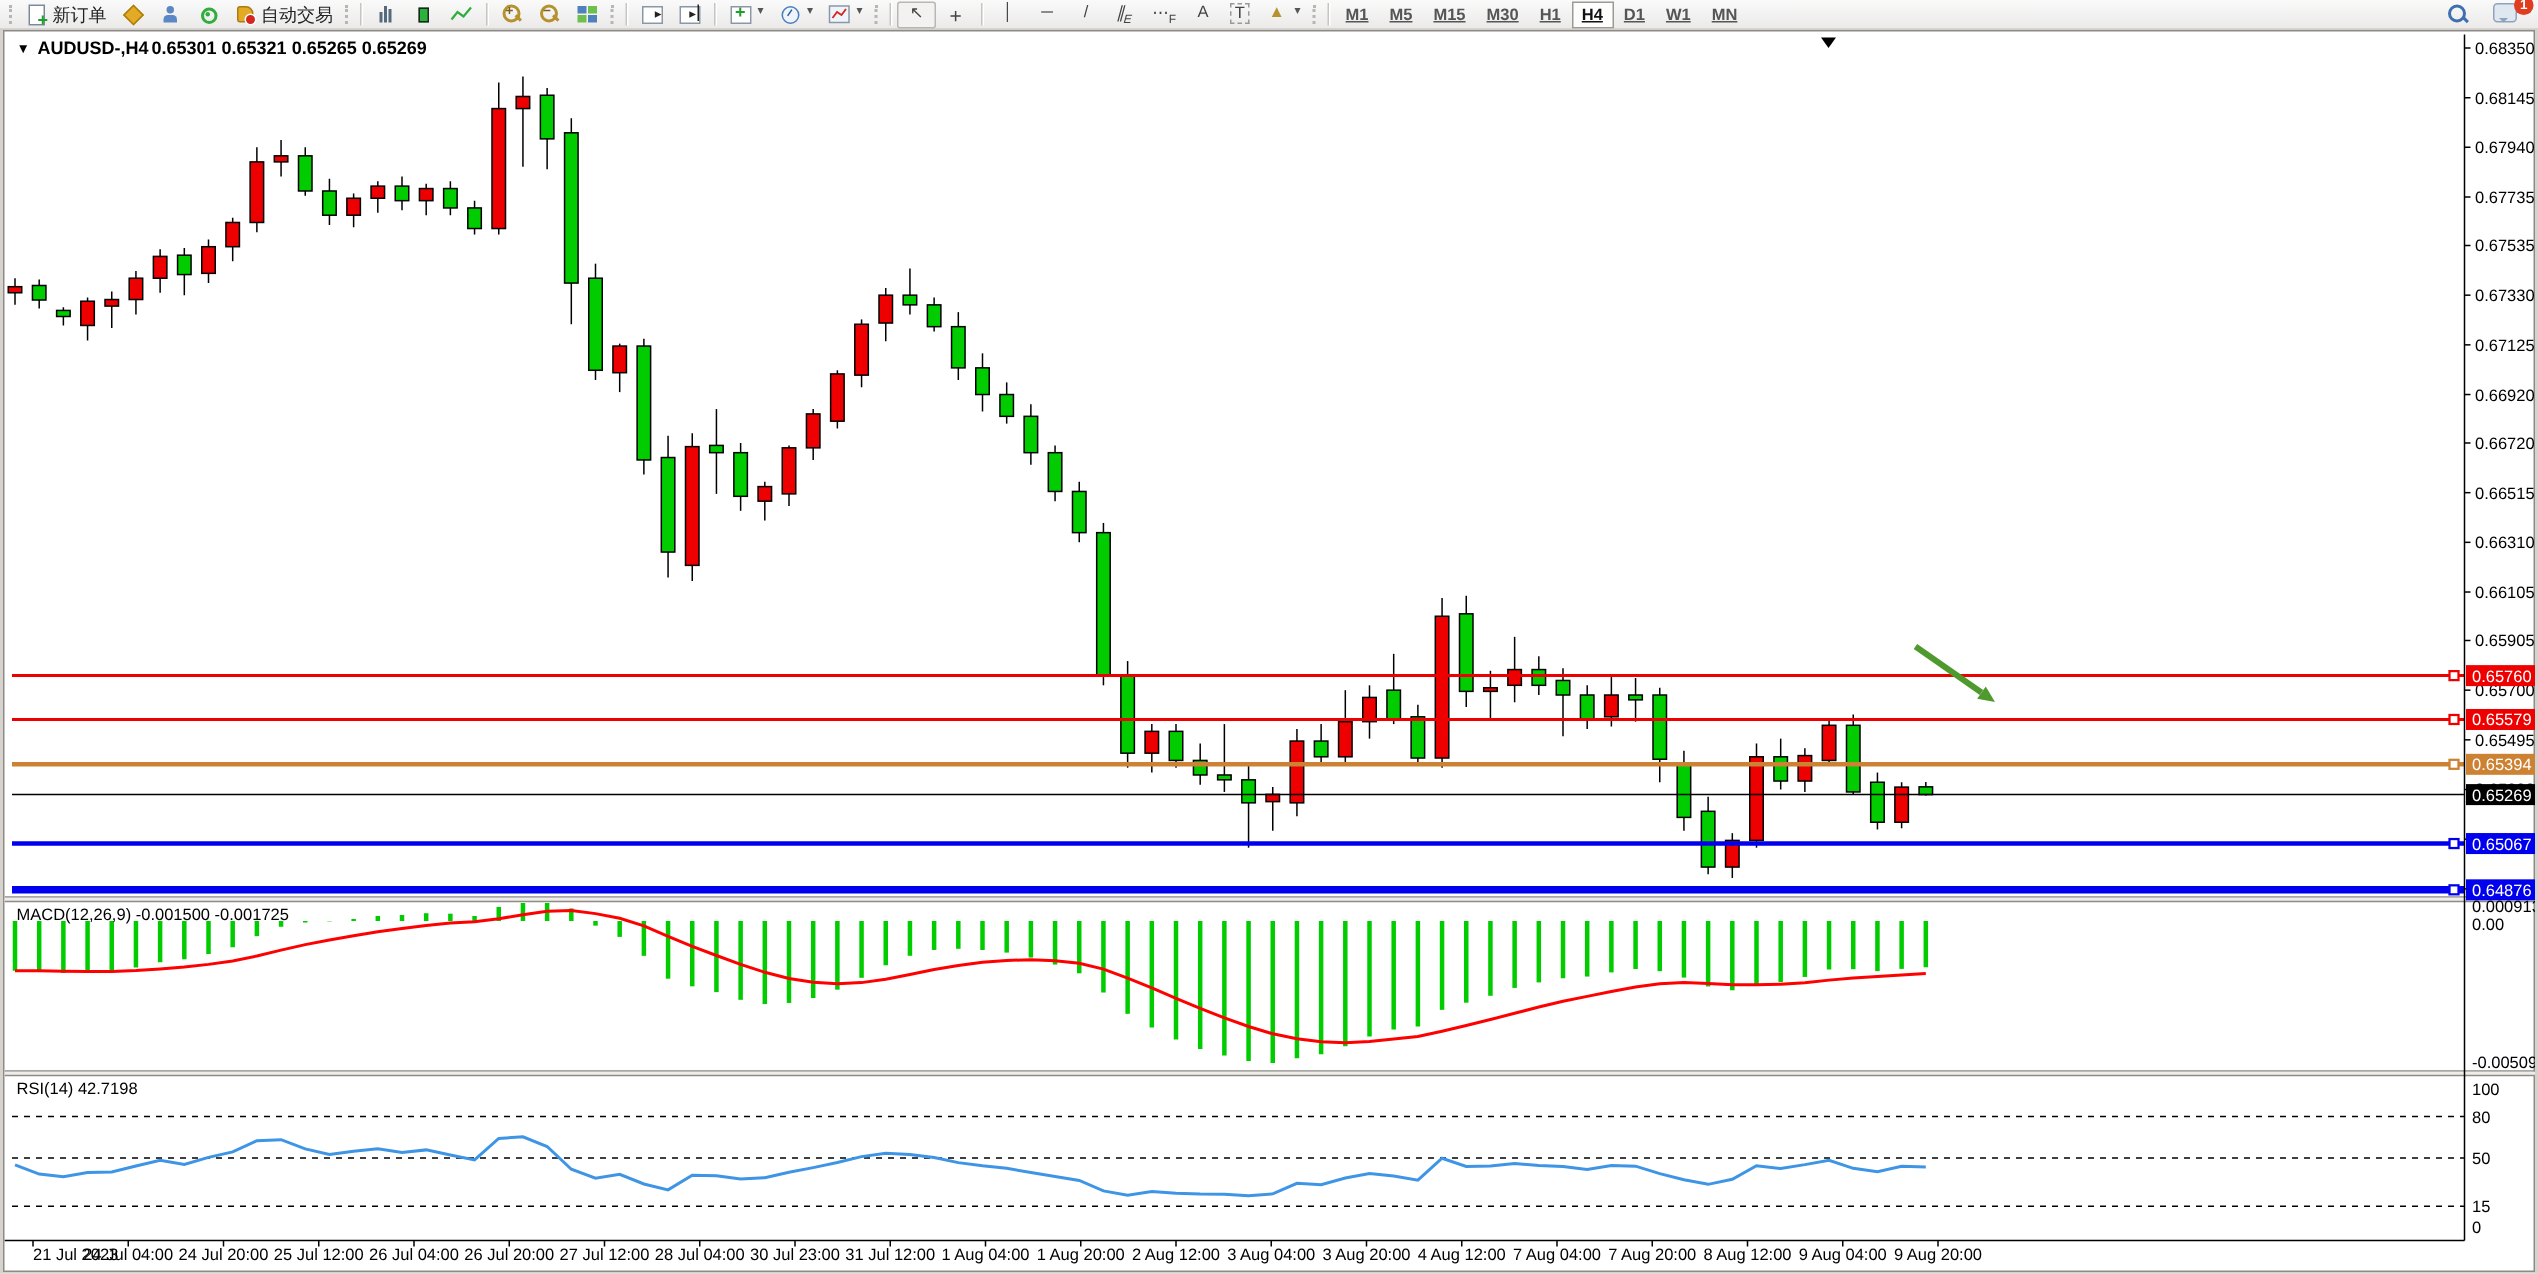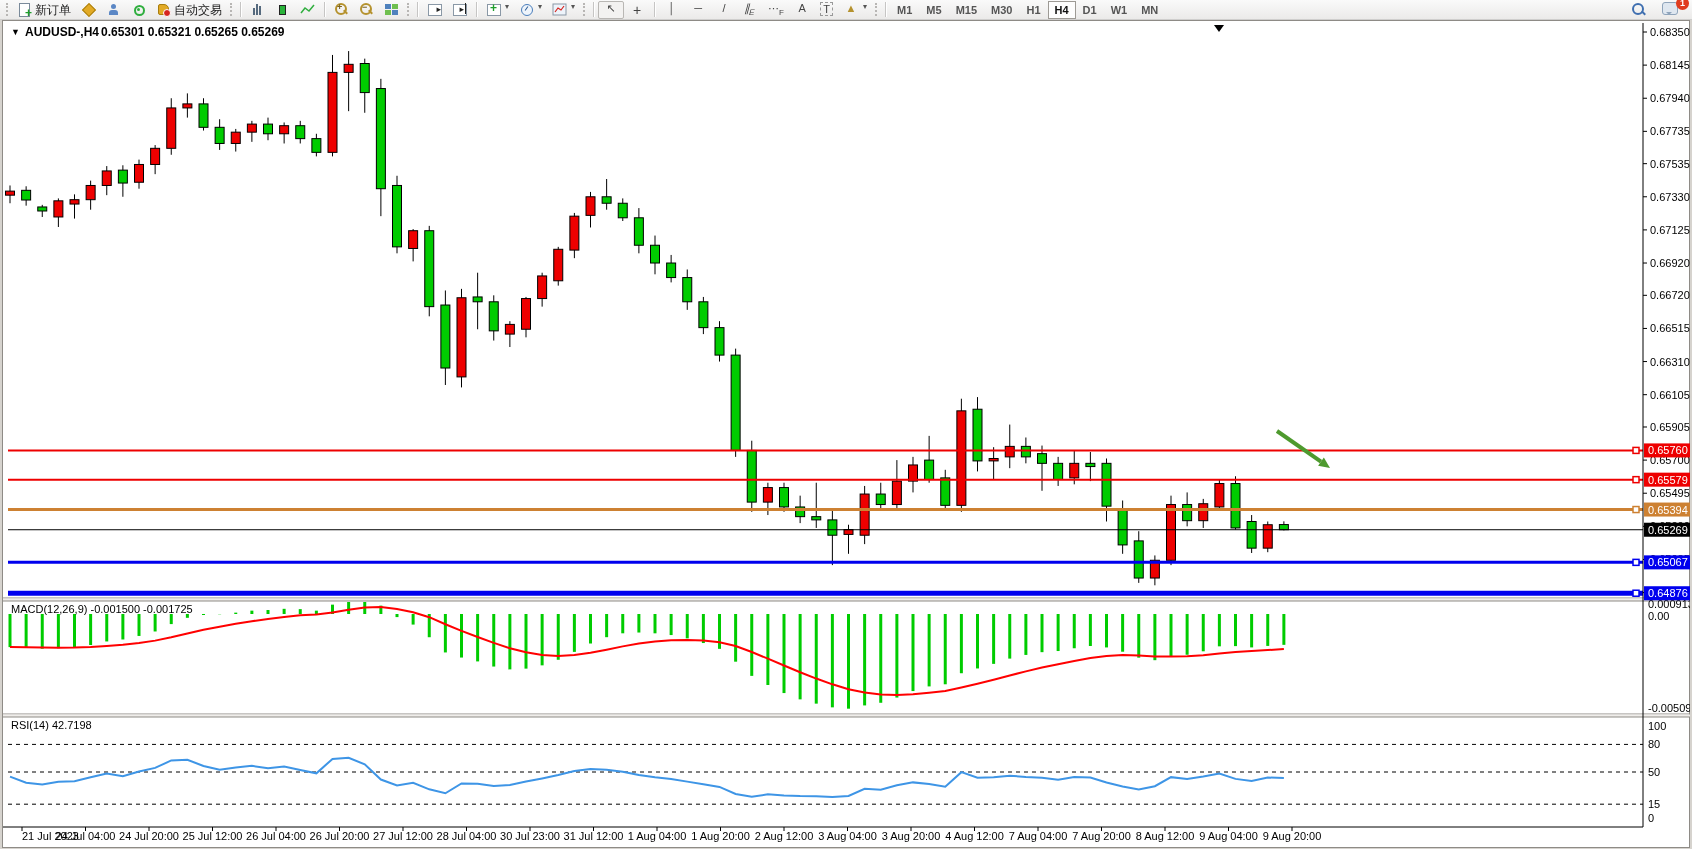--- a/index.html
+++ b/index.html
@@ -39,7 +39,7 @@
   .icclock::after{content:"";position:absolute;left:7px;top:4px;width:1px;height:5px;background:#2b5c96;transform:rotate(35deg);}
   .caret{font-size:8px;color:#555;margin-left:1px;}
   .tf{display:flex;height:18px;align-items:center;}
-  .tfb{font:bold 11px "Liberation Sans",sans-serif;color:#555;padding:2px 6px;height:18px;border:1px solid transparent;background:transparent;}
+  .tfb{font:bold 11px "Liberation Sans",sans-serif;color:#555;padding:2px 6px;height:18px;border:1px solid transparent;background:transparent;text-decoration:underline;}
   .tfb.active{background:#fdfdfd;border:1px solid #9d9a95;color:#111;}
   .tbright{margin-left:auto;display:flex;align-items:center;gap:6px;padding-right:6px;}
   .icsearch{width:15px;height:15px;position:relative;}

